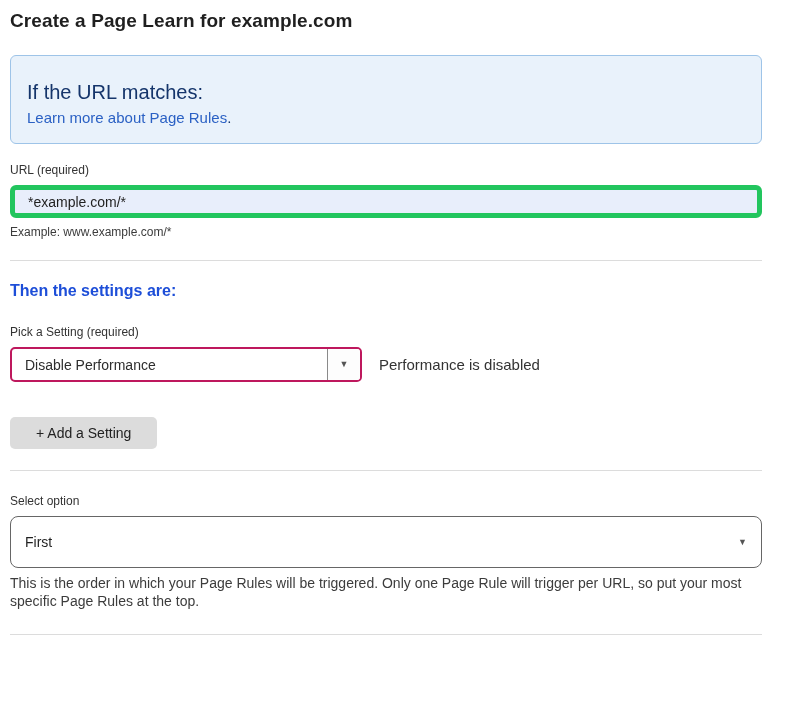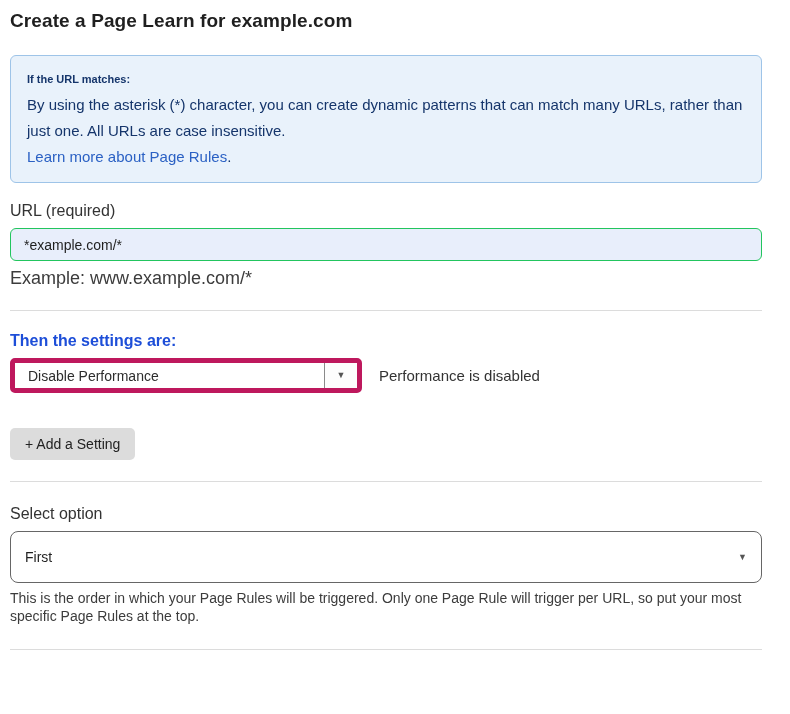--- a/index.html
+++ b/index.html
@@ -32,8 +32,9 @@
     line-height: 26px;
   }
   .info-box .info-heading {
-    font-weight: bold;
-    font-size: 11px;
+    font-weight: normal;
+    font-size: 20px;
+    margin-top: 13px;
   }
   .info-box a {
     color: #2b61c4;

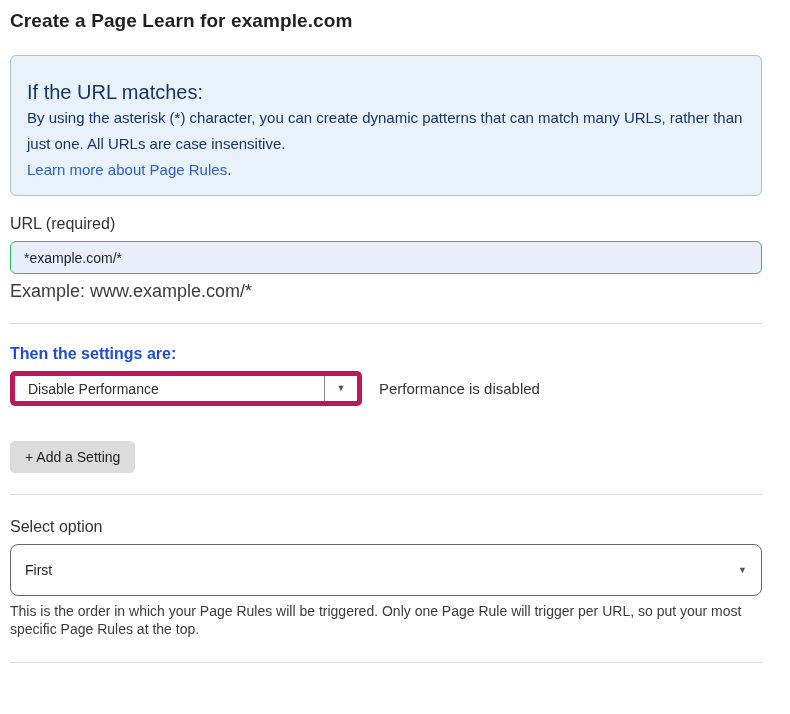--- a/index.html
+++ b/index.html
@@ -166,7 +166,6 @@
 
   <div class="info-box">
     <div class="info-heading">If the URL matches:</div>
-    <div class="info-body">By using the asterisk (*) character, you can create dynamic patterns that can match many URLs, rather than just one. All URLs are case insensitive.</div>
     <div><a>Learn more about Page Rules</a><span class="link-suffix">.</span></div>
   </div>
 

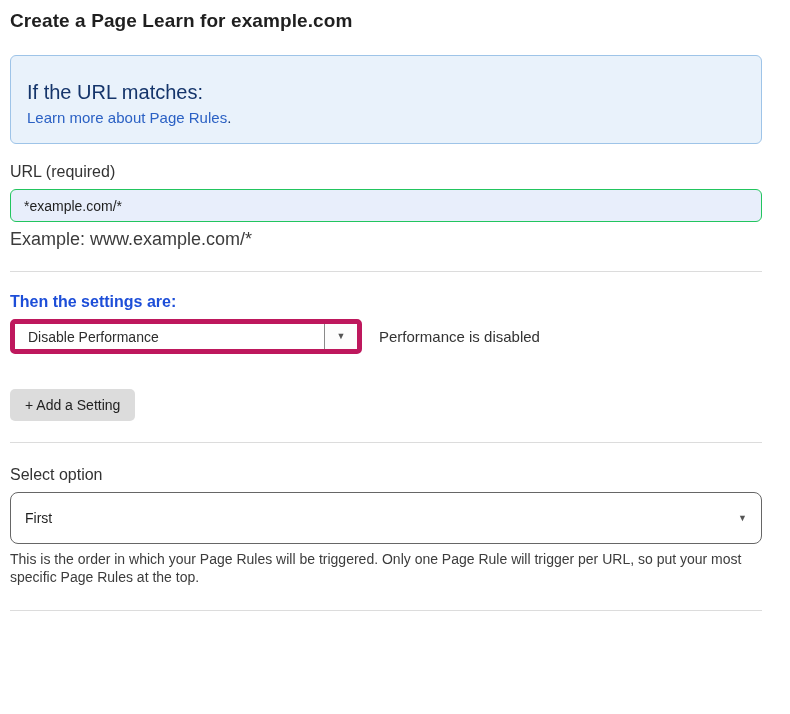--- a/index.html
+++ b/index.html
@@ -43,7 +43,7 @@
   .info-box .link-suffix { text-decoration: none; }
 
   .field-label {
-    font-size: 16px;
+    font-size: 12px;
     color: #333;
     margin-top: 19px;
   }

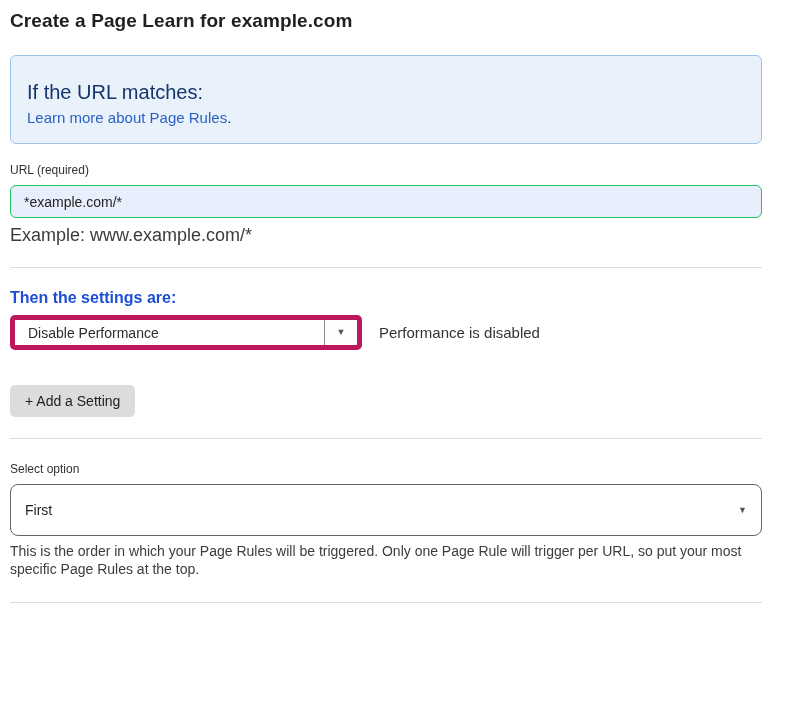--- a/index.html
+++ b/index.html
@@ -53,7 +53,7 @@
     height: 33px;
     margin-top: 8px;
     background: #e8eefb;
-    border: 1px solid #22c55e;
+    border: 5px solid #22c55e;
     border-radius: 6px;
     padding: 0 13px;
     font-size: 14px;

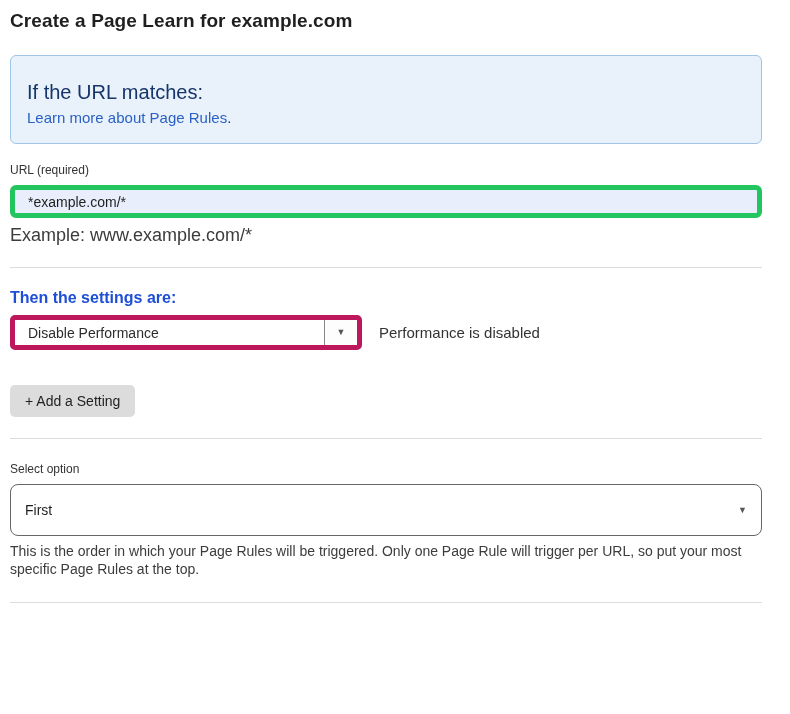--- a/index.html
+++ b/index.html
@@ -62,7 +62,7 @@
     outline: none;
   }
   .example-text {
-    font-size: 18px;
+    font-size: 12px;
     color: #3c3c3c;
     margin-top: 7px;
   }

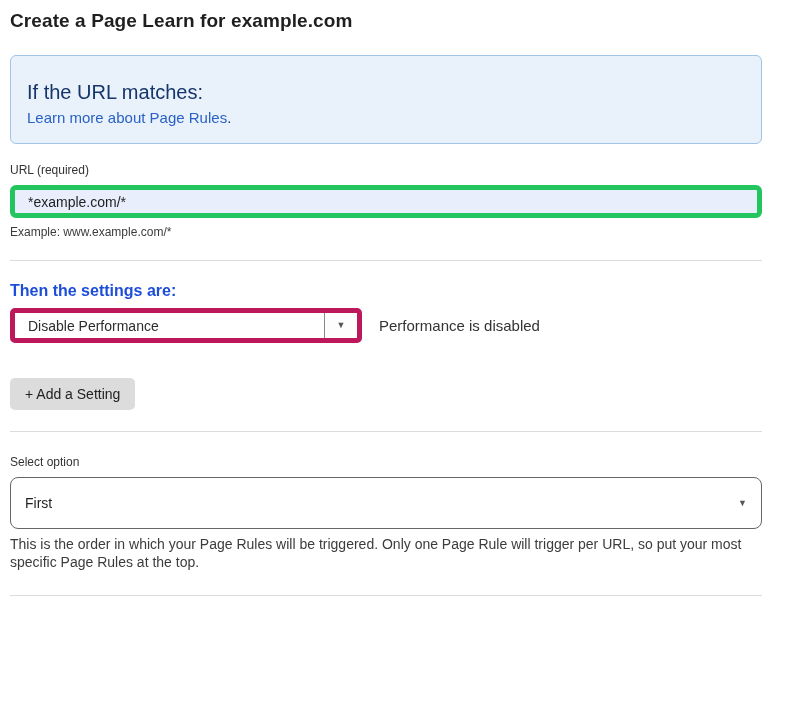--- a/index.html
+++ b/index.html
@@ -177,6 +177,7 @@
 
   <div class="section-heading">Then the settings are:</div>
 
+  <div class="field-label picker-label">Pick a Setting (required)</div>
 
   <div class="setting-row">
     <div class="setting-select">

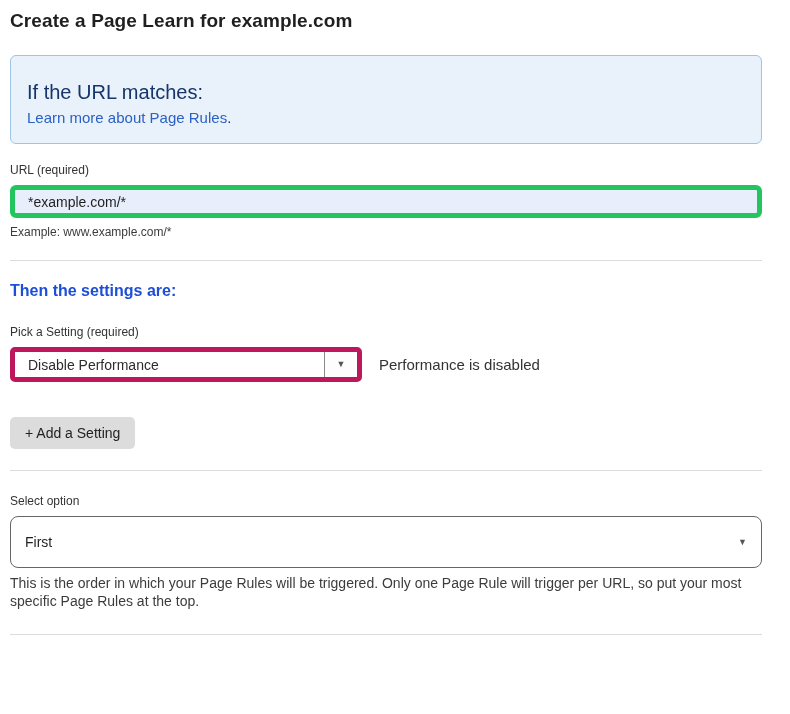--- a/index.html
+++ b/index.html
@@ -87,7 +87,7 @@
   .setting-select {
     width: 352px;
     height: 35px;
-    border: 5px solid #be185d;
+    border: 2px solid #be185d;
     border-radius: 5px;
     background: #ffffff;
     display: flex;

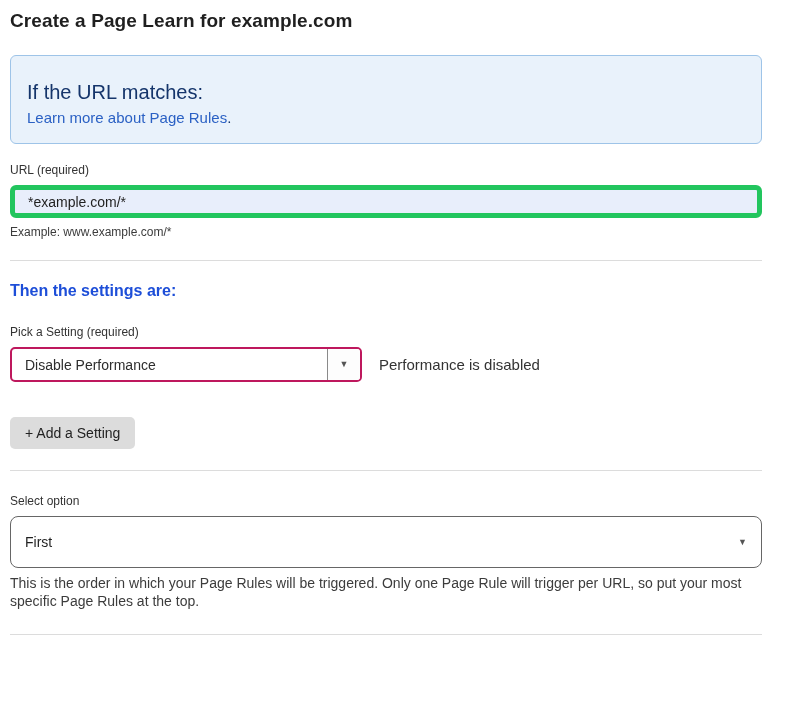--- a/index.html
+++ b/index.html
@@ -127,7 +127,7 @@
     background: #dcdcdc;
     border: none;
     border-radius: 5px;
-    padding: 8px 15px;
+    padding: 8px 26px;
     font-size: 14px;
     color: #222;
     font-family: "Liberation Sans", "DejaVu Sans", sans-serif;

